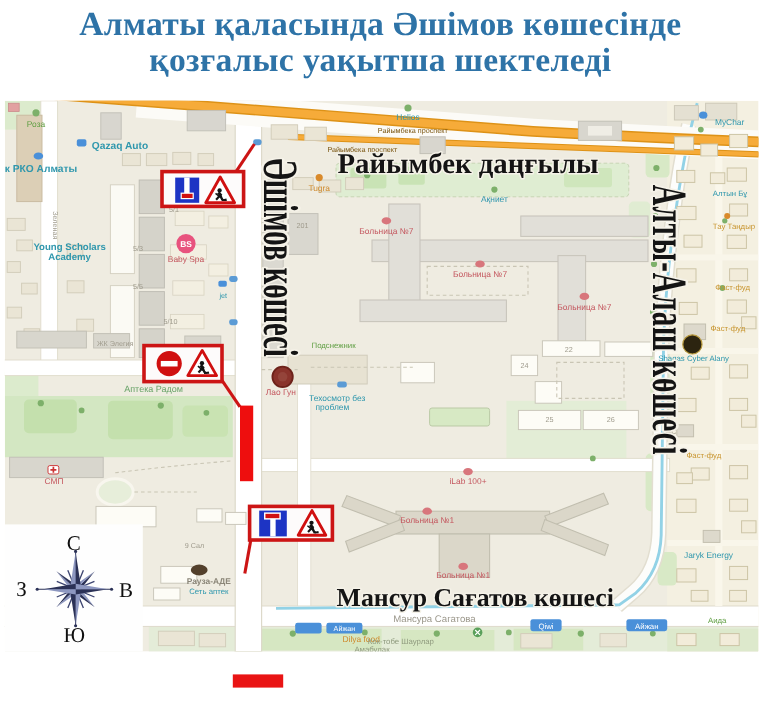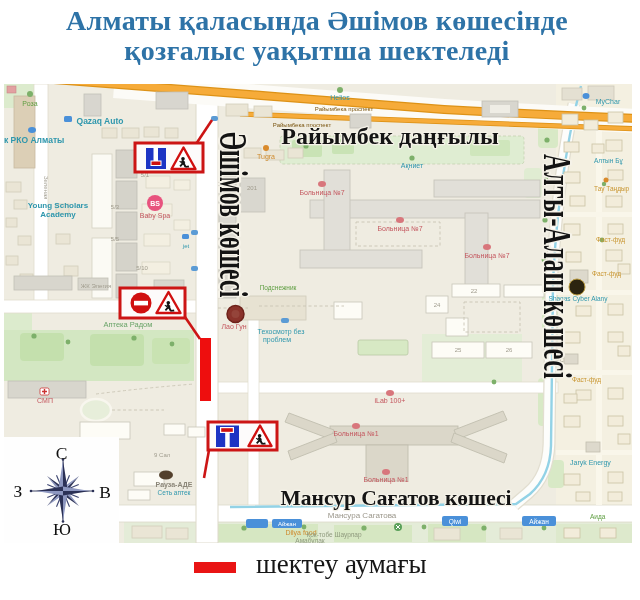--- a/index.html
+++ b/index.html
@@ -584,7 +584,6 @@
 
   <div id="legendbar"></div>
 
-  <div id="legendtext">шектеу аумағы</div>
 </div>
 
 </body></html>

